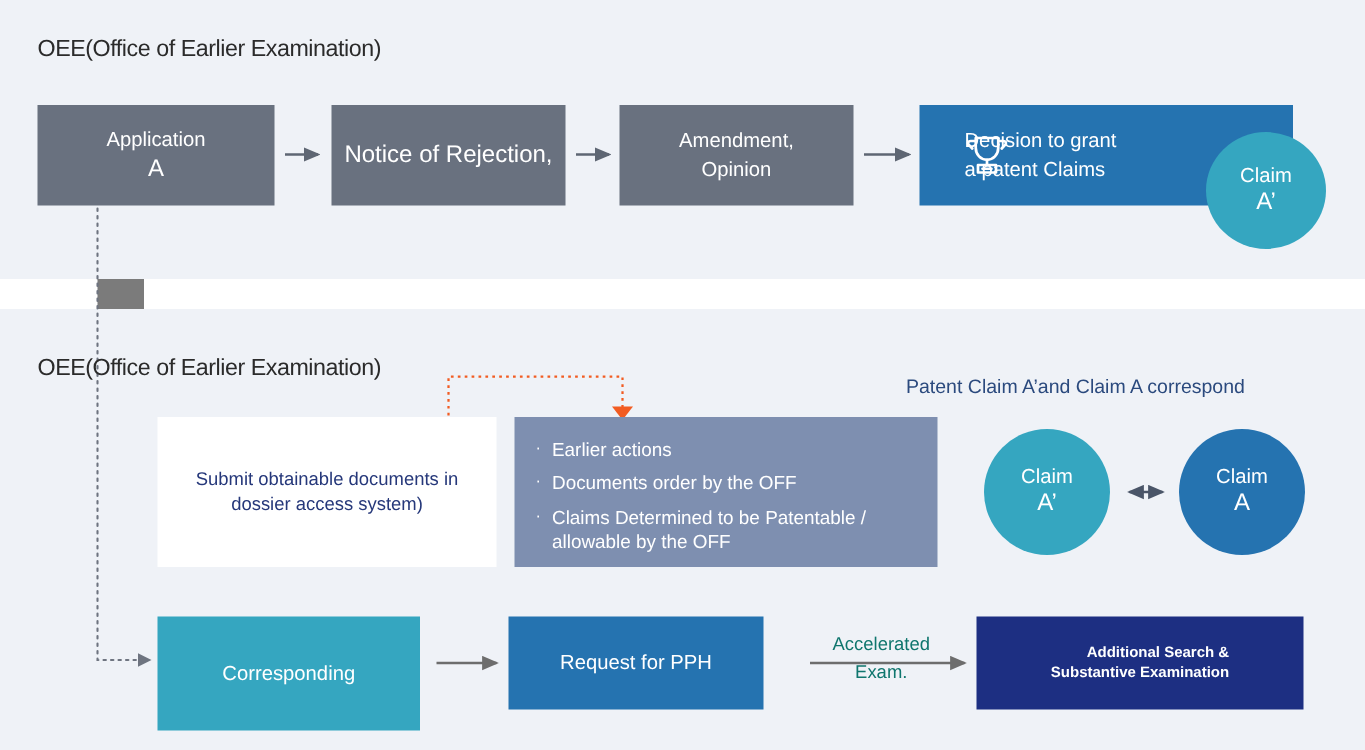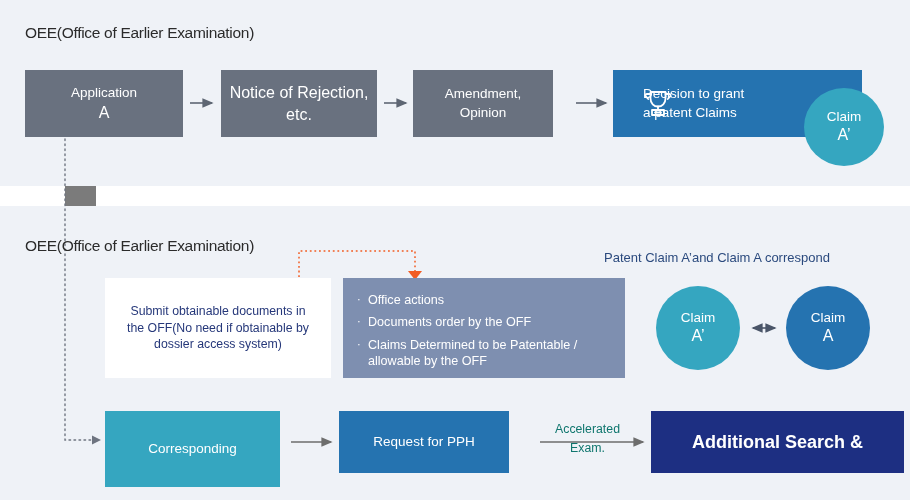--- a/index.html
+++ b/index.html
@@ -72,7 +72,7 @@
   
   #box-application   { left: 25px;  top: 70px; width: 158px; height: 67px; font-size: 13.5px; }
   #box-notice        { left: 221px; top: 70px; width: 156px; height: 67px; font-size: 16px; }
-  #box-amendment     { left: 413px; top: 70px; width: 140px; height: 67px; font-size: 13.5px; }
+  #box-amendment     { left: 413px; top: 70px; width: 156px; height: 67px; font-size: 13.5px; }
   #box-decision      { left: 613px; top: 70px; width: 249px; height: 67px; font-size: 13.5px;
                        justify-content: flex-start; padding-left: 30px; text-align: left; }
   .big-letter { font-size: 16px; }

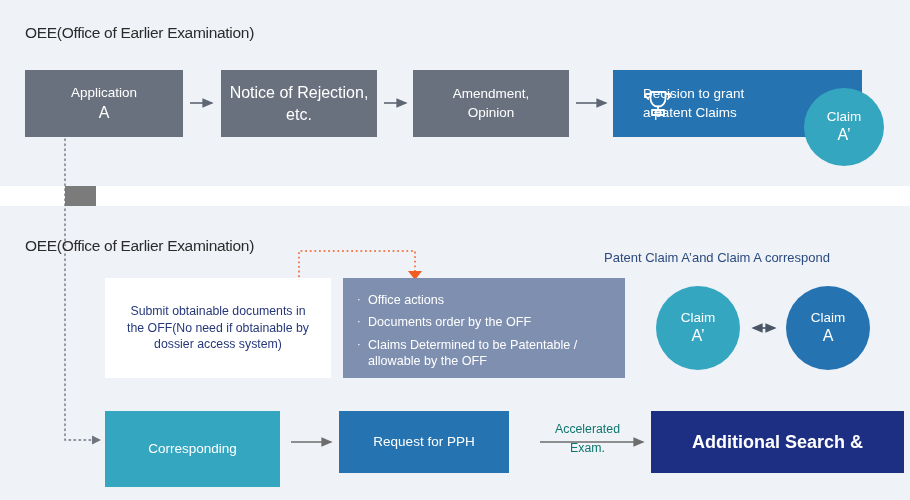--- a/index.html
+++ b/index.html
@@ -223,7 +223,6 @@
   <div class="box box-slategray" id="box-notice">
     <div>
       <div>Notice of Rejection,</div>
-      <div>etc.</div>
     </div>
   </div>
 

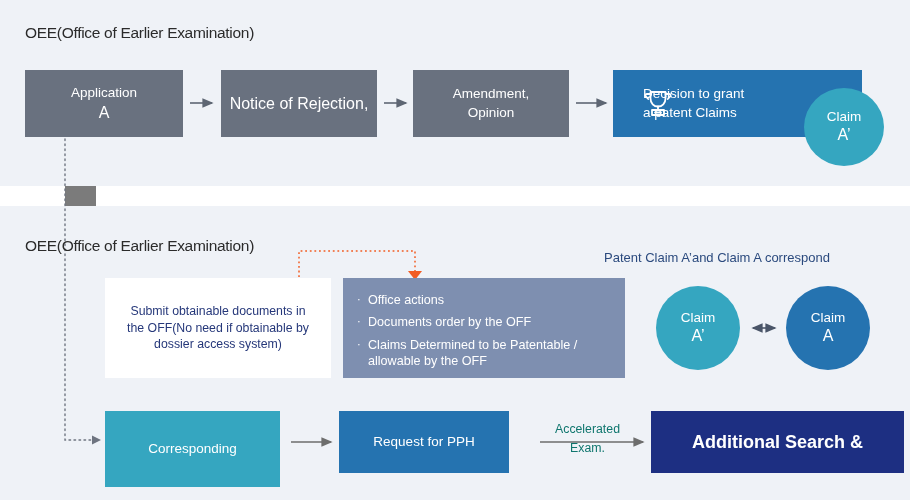--- a/index.html
+++ b/index.html
@@ -269,7 +269,7 @@
   <div class="box box-steel" id="box-bullets">
     <div class="bullet-line">
       <span class="dot">·</span>
-      <span>Office actions</span>
+      <span>Earlier actions</span>
     </div>
     <div class="bullet-line">
       <span class="dot">·</span>

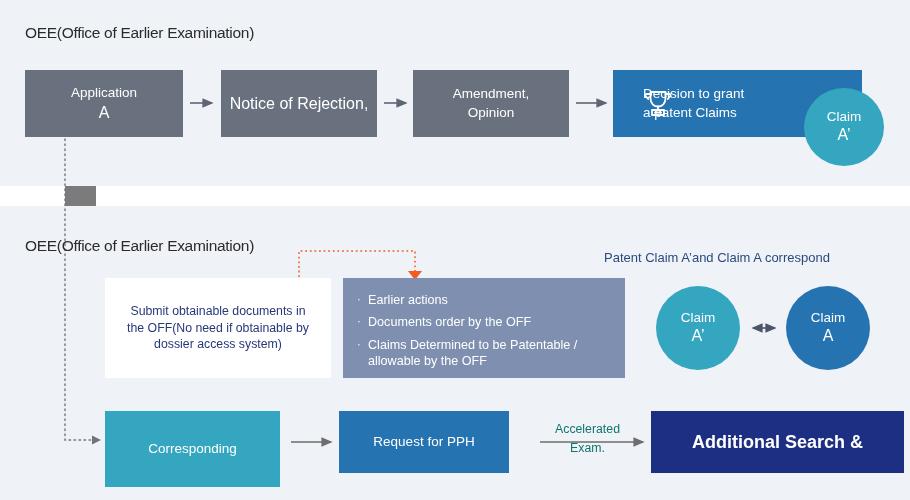--- a/index.html
+++ b/index.html
@@ -261,7 +261,6 @@
   <div class="box box-white" id="box-submit">
     <div>
       <div>Submit obtainable documents in</div>
-      <div>the OFF(No need if obtainable by</div>
       <div>dossier access system)</div>
     </div>
   </div>

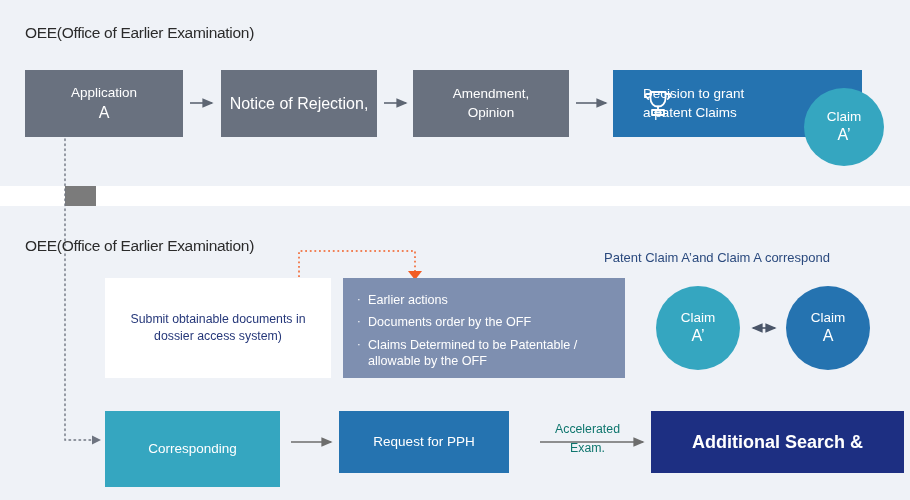--- a/index.html
+++ b/index.html
@@ -134,7 +134,7 @@
   
   #box-corresponding { left: 105px; top: 411px; width: 175px; height: 76px; font-size: 13.5px; }
   #box-request-pph   { left: 339px; top: 411px; width: 170px; height: 62px; font-size: 13.5px; }
-  #box-additional    { left: 651px; top: 411px; width: 253px; height: 62px; font-size: 18px; font-weight: bold; text-align: right; }
+  #box-additional    { left: 651px; top: 411px; width: 218px; height: 62px; font-size: 10px; font-weight: bold; text-align: right; }
 
   .accel-label {
     position: absolute;

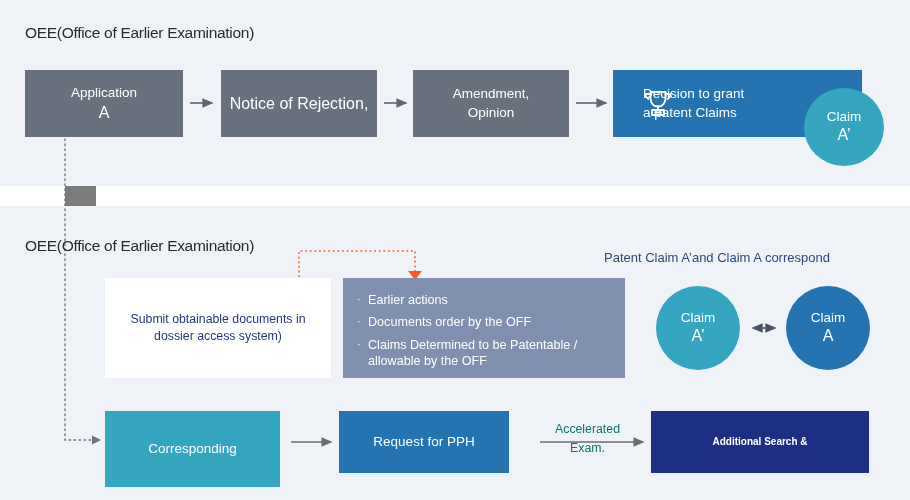--- a/index.html
+++ b/index.html
@@ -310,6 +310,7 @@
   <div class="box box-navy" id="box-additional">
     <div>
       <div>Additional Search &amp;</div>
+      <div>Substantive Examination</div>
     </div>
   </div>
 

